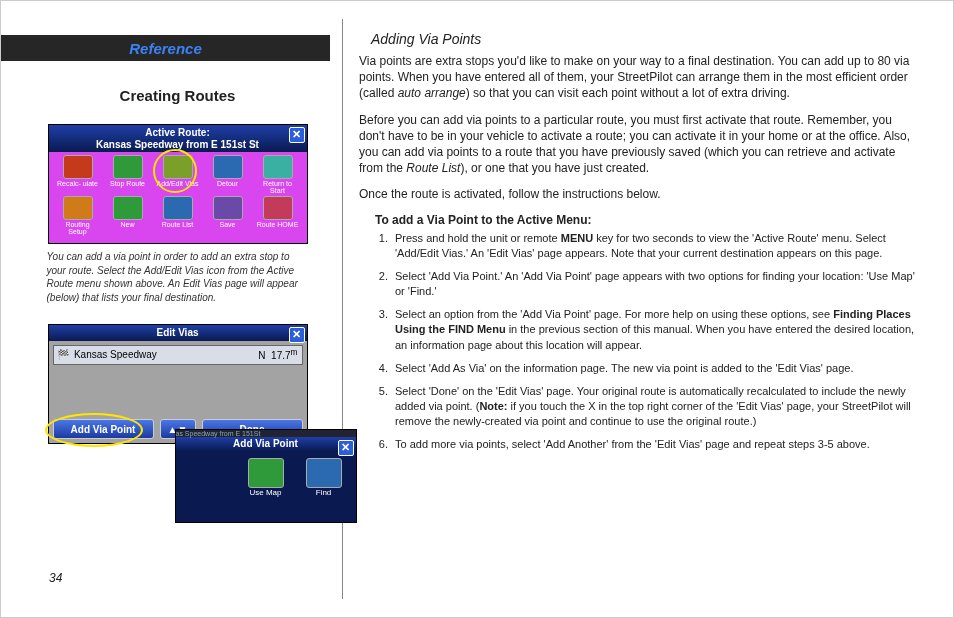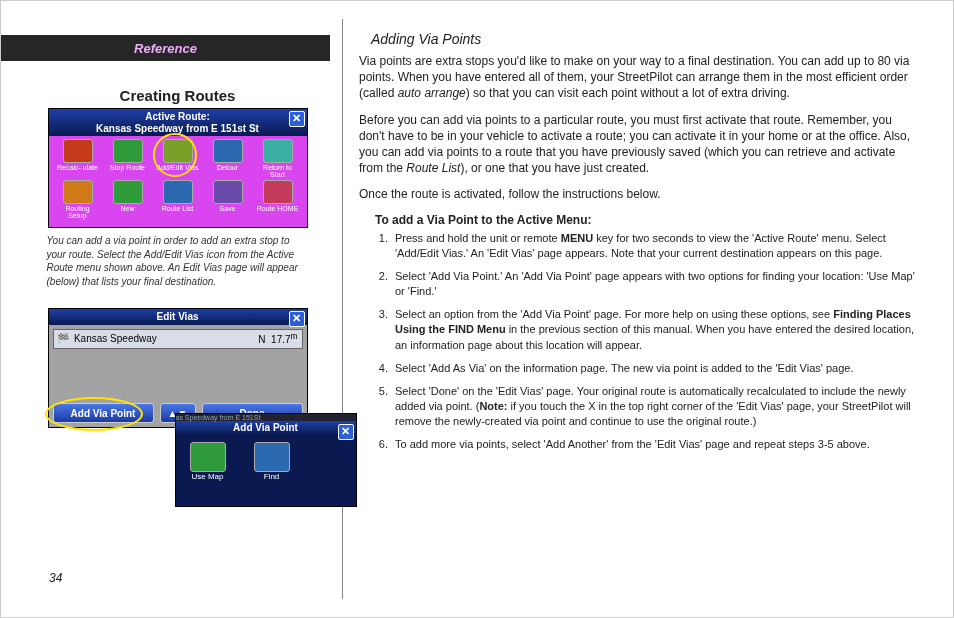--- a/index.html
+++ b/index.html
@@ -8,7 +8,7 @@
 .left{flex:0 0 305px;position:relative}
 .divider{flex:0 0 1px;background:#888;margin:0 12px}
 .right{flex:1;padding-top:6px;padding-left:4px}
-.ref-bar{height:26px;background:#262626;color:#f0abfc;font-weight:700;font-style:italic;font-size:13px;display:flex;align-items:center;justify-content:center;margin-top:16px;border-radius:0;margin-left:-24px}
+.ref-bar{height:26px;background:#262626;color:#3b82f6;font-weight:700;font-style:italic;font-size:15px;display:flex;align-items:center;justify-content:center;margin-top:16px;border-radius:0;margin-left:-24px}
 .left h2{font-weight:700;font-size:15px;text-align:center;margin:26px 0 4px;font-style:normal}
 .shot{border:1px solid #000;width:258px;height:118px;margin:0 auto 6px;background:#d946ef;position:relative;overflow:hidden;font-family:Arial}
 .shot2{border:1px solid #000;width:258px;height:118px;margin:20px auto 0;background:#a3a3a3;position:relative;font-family:Arial}

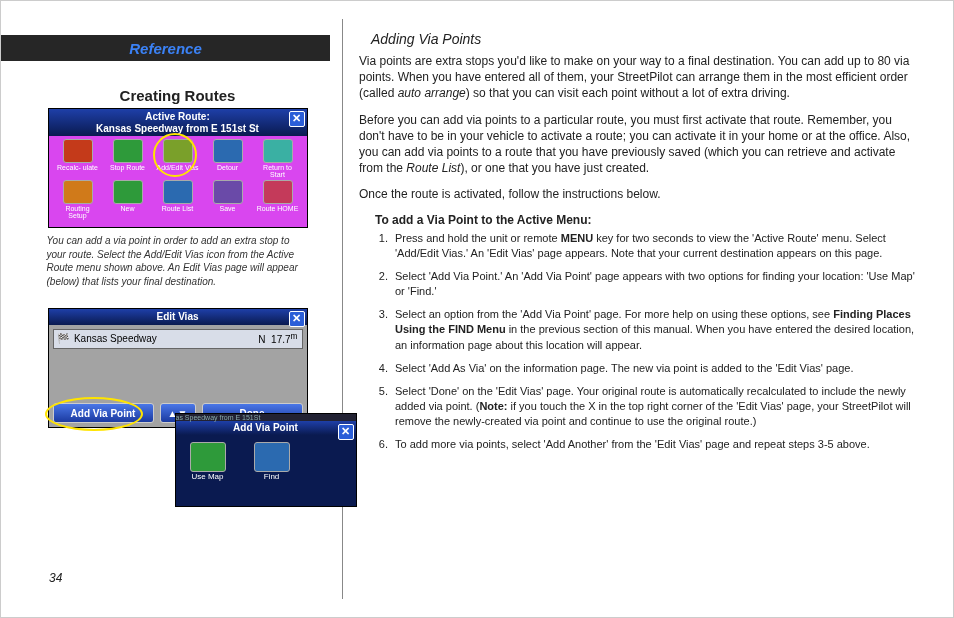--- a/index.html
+++ b/index.html
@@ -9,7 +9,7 @@
 .divider{flex:0 0 1px;background:#888;margin:0 12px}
 .right{flex:1;padding-top:6px;padding-left:4px}
 .ref-bar{height:26px;background:#262626;color:#3b82f6;font-weight:700;font-style:italic;font-size:15px;display:flex;align-items:center;justify-content:center;margin-top:16px;border-radius:0;margin-left:-24px}
-.left h2{font-weight:700;font-size:15px;text-align:center;margin:26px 0 4px;font-style:normal}
+.left h2{font-weight:700;font-size:15px;text-align:center;margin:26px 0 20px;font-style:normal}
 .shot{border:1px solid #000;width:258px;height:118px;margin:0 auto 6px;background:#d946ef;position:relative;overflow:hidden;font-family:Arial}
 .shot2{border:1px solid #000;width:258px;height:118px;margin:20px auto 0;background:#a3a3a3;position:relative;font-family:Arial}
 .shot-title{background:linear-gradient(#1e3fa8,#0a1a50);color:#fff;text-align:center;font-size:10px;font-weight:700;padding:2px 0;line-height:1.15}

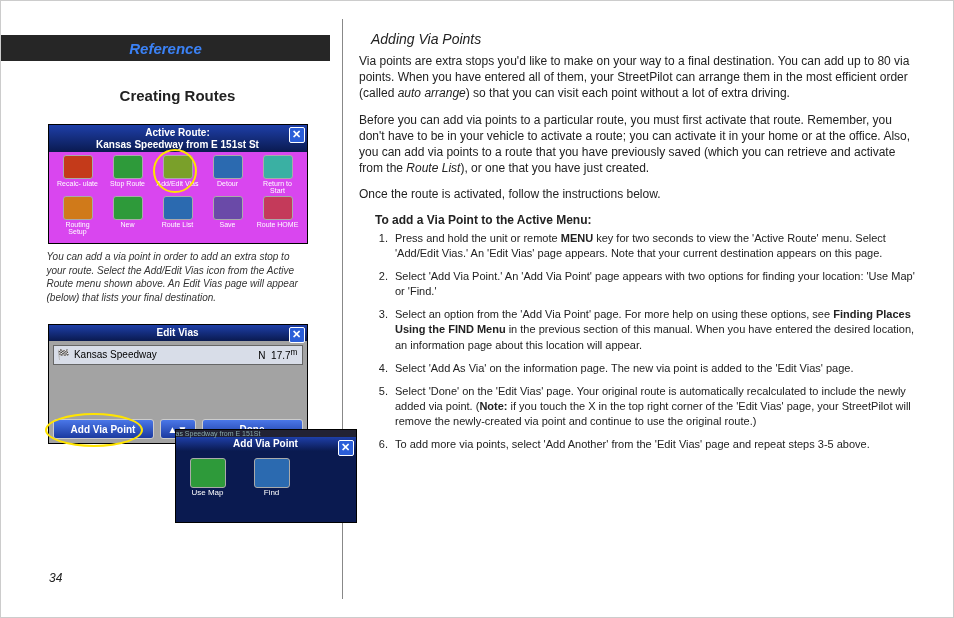--- a/index.html
+++ b/index.html
@@ -124,7 +124,7 @@
         <div style="font-size:7px;color:#8aa;background:#223;一padding:1px 2px">as Speedway from E 151St</div>
         <div class="shot-title" style="padding:1px 0">Add Via Point</div>
         <div class="shot-close" style="top:10px">✕</div>
-        <div class="icon-grid" id="icongrid2" style="justify-content:flex-start;padding:6px 10px;gap:20px">
+        <div class="icon-grid" id="icongrid2" style="justify-content:flex-end;padding:6px 10px;gap:14px">
               <div class="app-icon">
                 <div class="sq" style="background: rgb(46, 154, 58); width: 34px; height: 28px;"></div>
                 <div class="lbl" style="font-size: 8px;">Use Map</div>

